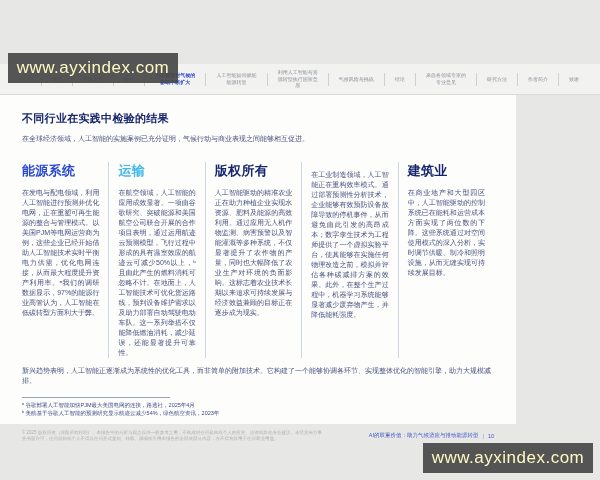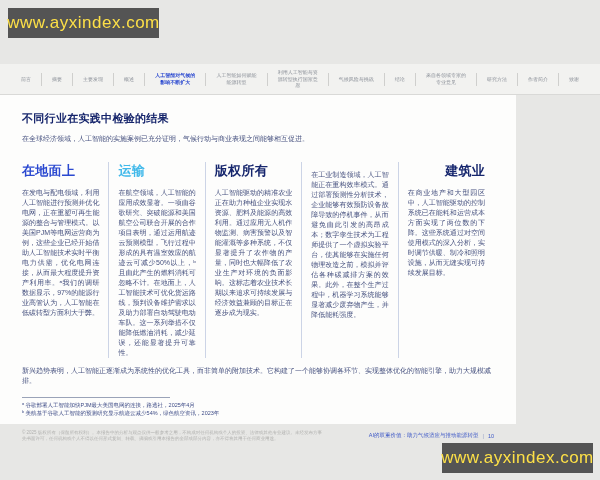--- a/index.html
+++ b/index.html
@@ -16,11 +16,11 @@
   .watermark {
     position:absolute;
     background:rgba(72,72,72,0.92);
-    color:#fde047;
+    color:#fef9c3;
     font-size:17px;
     letter-spacing:0.5px;
     display:flex; align-items:center; justify-content:center;
-    width:151px; height:30px;
+    width:170px; height:30px;margin-top:45px;
   }
   .wm-tl { left:8px; top:8px; }
   .wm-br { right:7px; bottom:7px; }

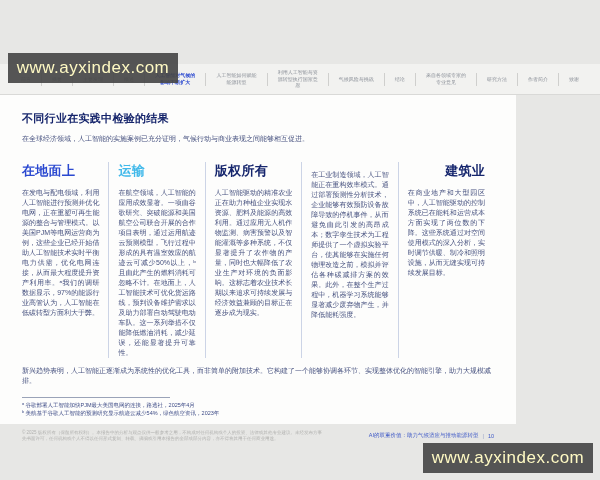--- a/index.html
+++ b/index.html
@@ -139,7 +139,7 @@
 
     <div class="columns">
       <div class="col">
-        <div class="col-title" style="color: rgb(43, 73, 208);">在地面上</div>
+        <div class="col-title" style="color: rgb(43, 73, 208);">能源系统</div>
         <div class="col-body">在发电与配电领域，利用人工智能进行预测并优化电网，正在重塑可再生能源的整合与管理模式。以美国PJM等电网运营商为例，这些企业已经开始借助人工智能技术实时平衡电力供需，优化电网连接，从而最大程度提升资产利用率。ᵃ我们的调研数据显示，97%的能源行业高管认为，人工智能在低碳转型方面利大于弊。</div>
       </div>
       <div class="col">

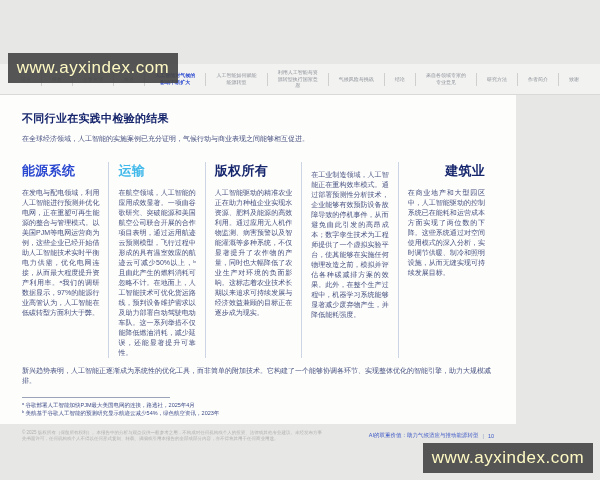--- a/index.html
+++ b/index.html
@@ -154,7 +154,7 @@
         <div class="col-body">在工业制造领域，人工智能正在重构效率模式。通过部署预测性分析技术，企业能够有效预防设备故障导致的停机事件，从而避免由此引发的高昂成本；数字孪生技术为工程师提供了一个虚拟实验平台，使其能够在实施任何物理改造之前，模拟并评估各种碳减排方案的效果。此外，在整个生产过程中，机器学习系统能够显著减少废弃物产生，并降低能耗强度。</div>
       </div>
       <div class="col">
-        <div class="col-title" style="color: rgb(22, 38, 109); text-align: right;">建筑业</div>
+        <div class="col-title" style="color: rgb(22, 38, 109);">建筑业</div>
         <div class="col-body">在商业地产和大型园区中，人工智能驱动的控制系统已在能耗和运营成本方面实现了两位数的下降。这些系统通过对空间使用模式的深入分析，实时调节供暖、制冷和照明设施，从而无缝实现可持续发展目标。</div>
       </div>
     </div>

